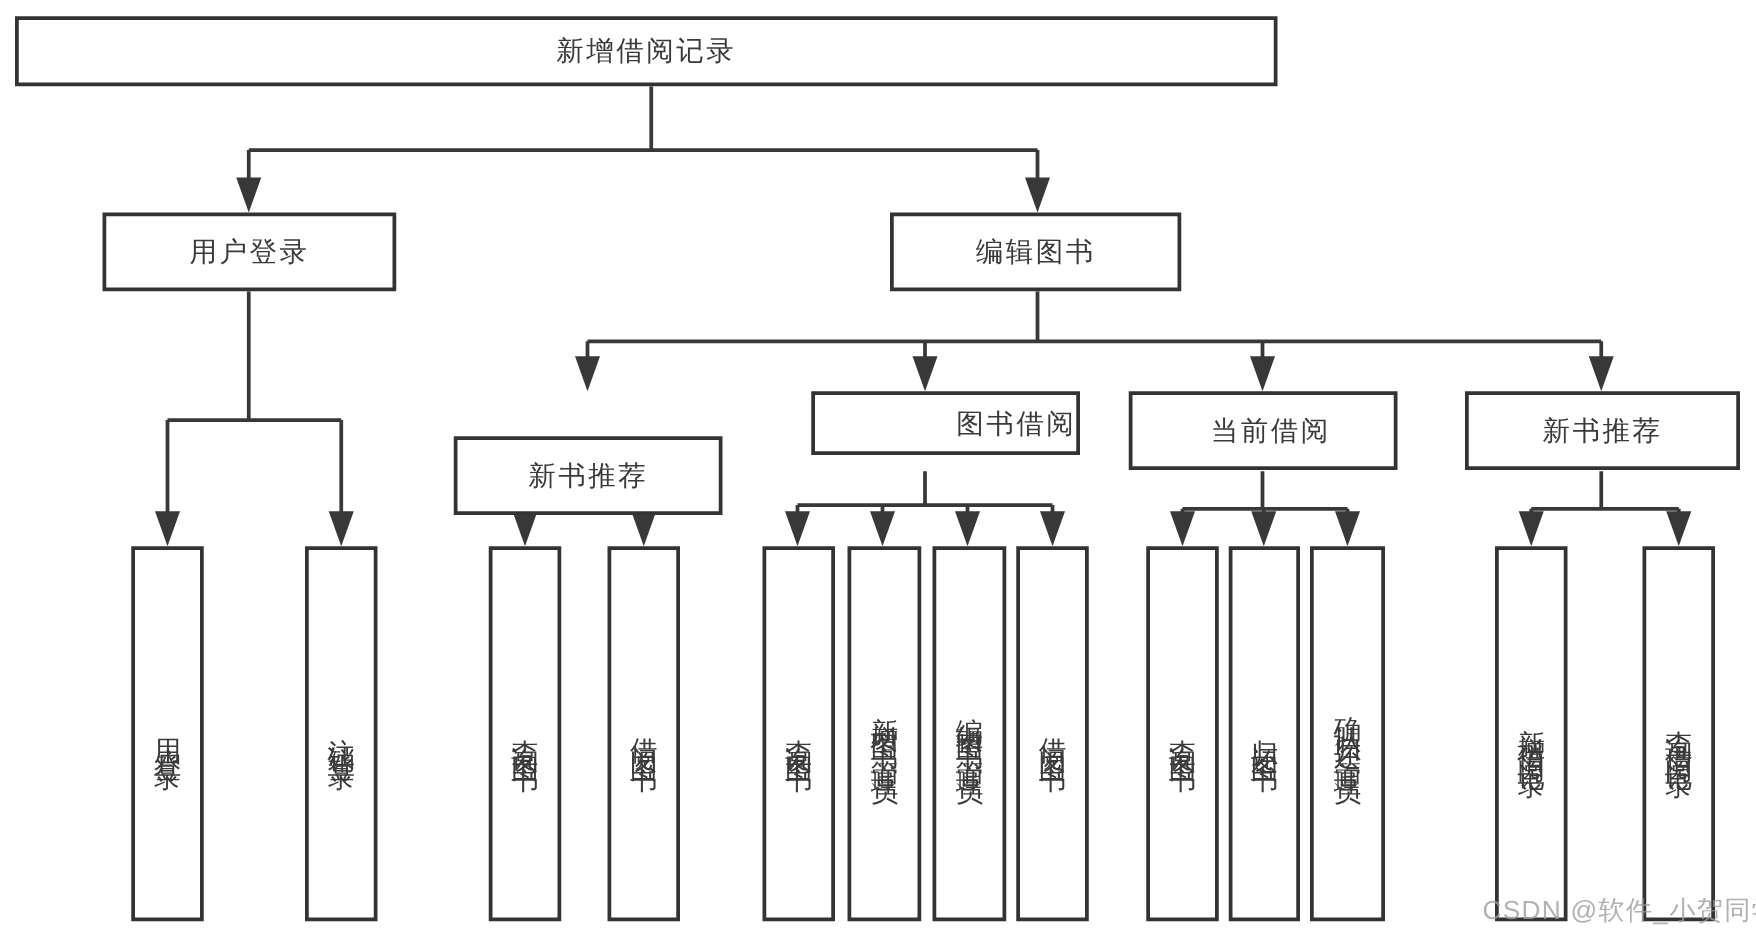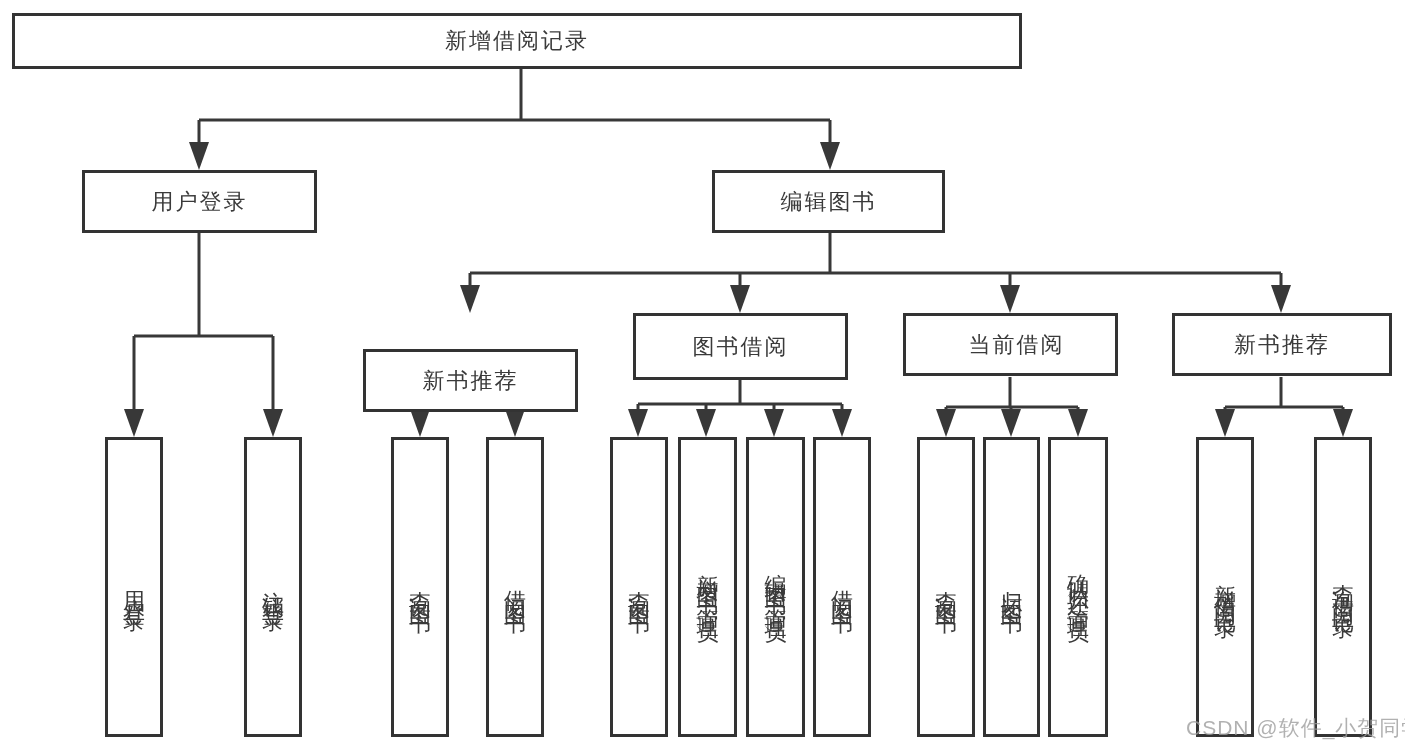--- a/index.html
+++ b/index.html
@@ -119,7 +119,7 @@
   <div class="node h-node" style="left:363px; top:313px; width:215px; height:63px;margin-top:36px;">
     <span>新书推荐</span>
   </div>
-  <div class="node h-node" style="left:633px; top:313px; width:215px; height:67px;">
+  <div class="node h-node" style="left:649px; top:313px; width:215px; height:51px;justify-content:flex-end;">
     <span>图书借阅</span>
   </div>
   <div class="node h-node" style="left:903px; top:313px; width:215px; height:63px;padding-left:12px;">

